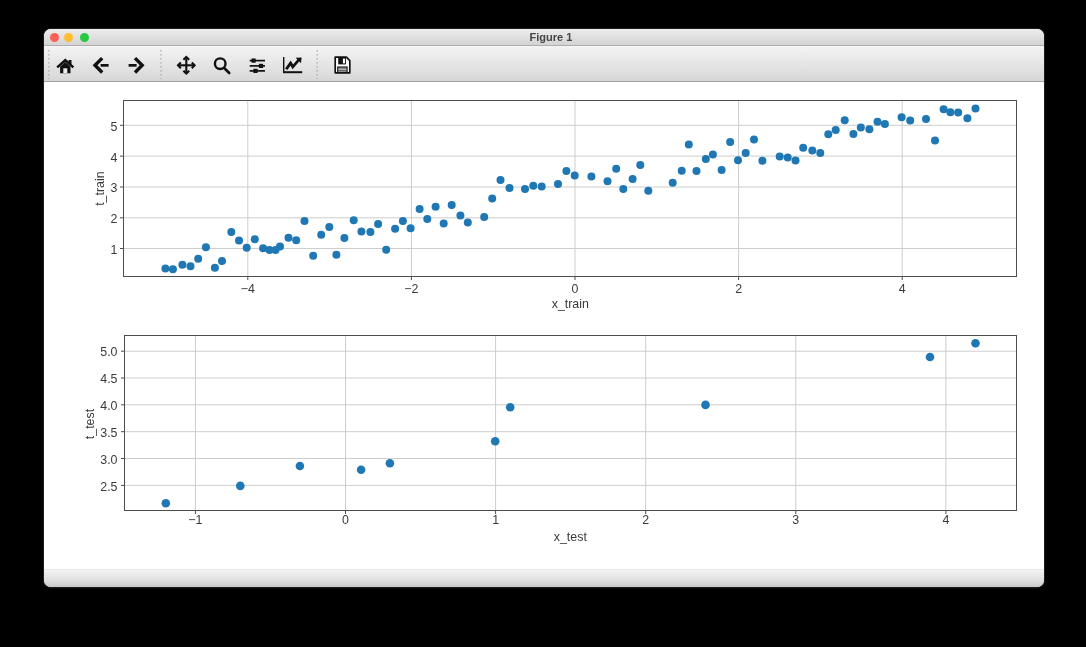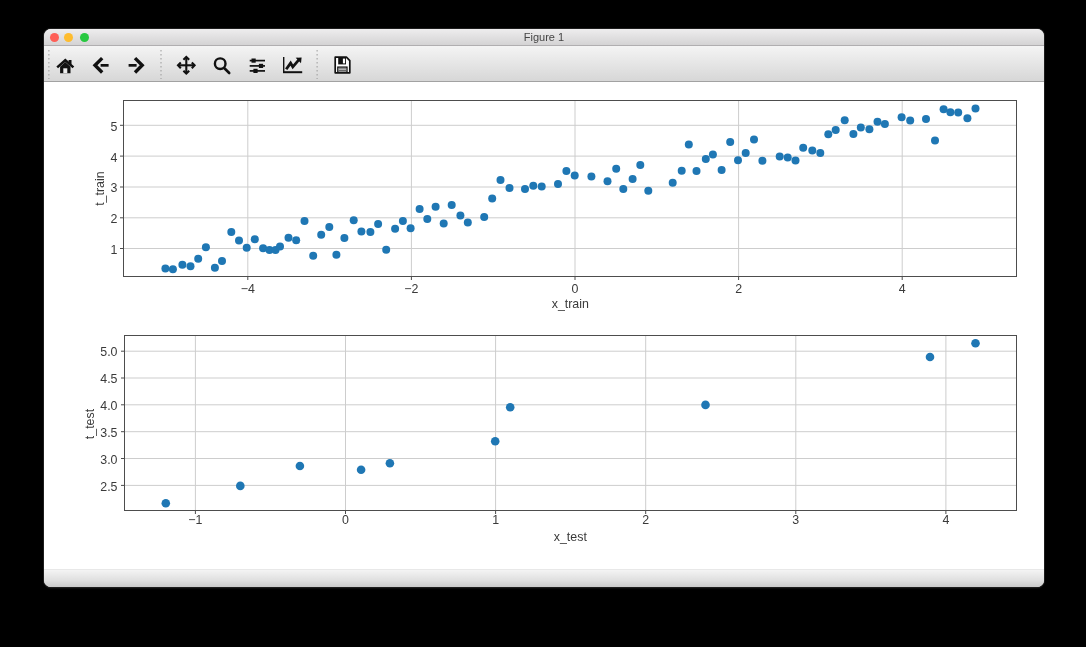--- a/index.html
+++ b/index.html
@@ -8,7 +8,7 @@
 #title{position:absolute;left:0;top:0;width:1000px;height:16px;
 background:linear-gradient(#eeedee,#d4d3d4);border-bottom:1px solid #b0aeb0;}
 #title .t{position:absolute;left:0;top:0;width:100%;text-align:center;opacity:0.999;
-font-size:11px;line-height:16.5px;color:#454545;font-weight:400;}
+font-size:11px;line-height:16.5px;color:#454545;font-weight:700;padding-left:7px;}
 .tl{position:absolute;top:4px;width:9px;height:9px;border-radius:50%;}
 #toolbar{position:absolute;left:0;top:17px;width:1000px;height:35px;
 background:linear-gradient(#f4f4f4,#d7d7d7);border-bottom:1px solid #a2a2a2;}

